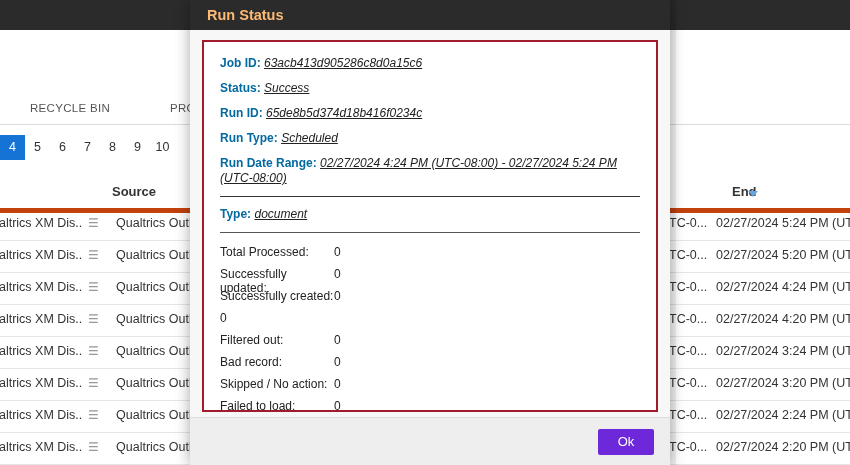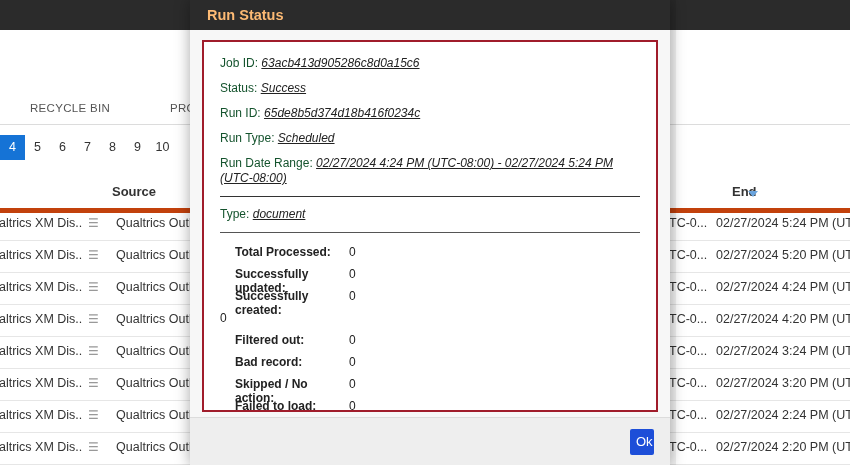--- a/index.html
+++ b/index.html
@@ -143,8 +143,8 @@
     line-height: 15px;
   }
   .fld .lbl {
-    font-weight: normal;
-    color: #14532d;
+    font-weight: bold;
+    color: #0369a1;
   }
   .fld .val {
     font-style: italic;

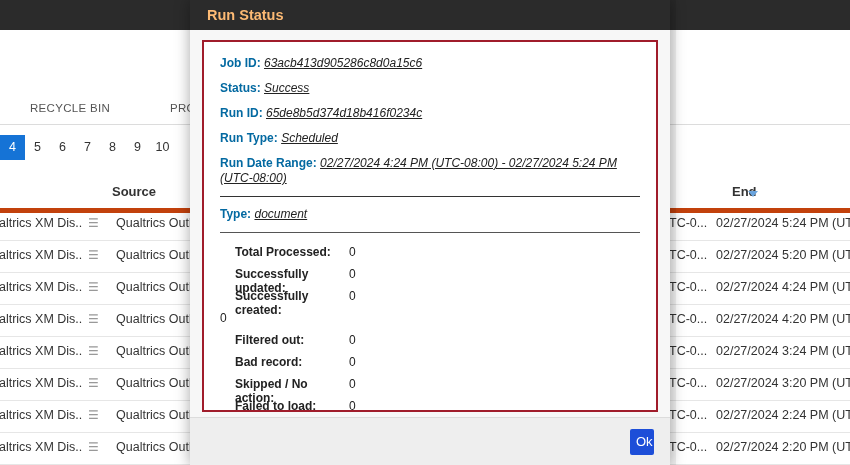--- a/index.html
+++ b/index.html
@@ -167,10 +167,9 @@
     align-items: flex-start;
   }
   .stat-row .s-lbl {
-    font-weight: bold;
+    font-weight: normal;
     width: 114px;
     flex: 0 0 114px;
-    margin-left: 15px;
   }
   .stat-row .s-val {
     color: #222;

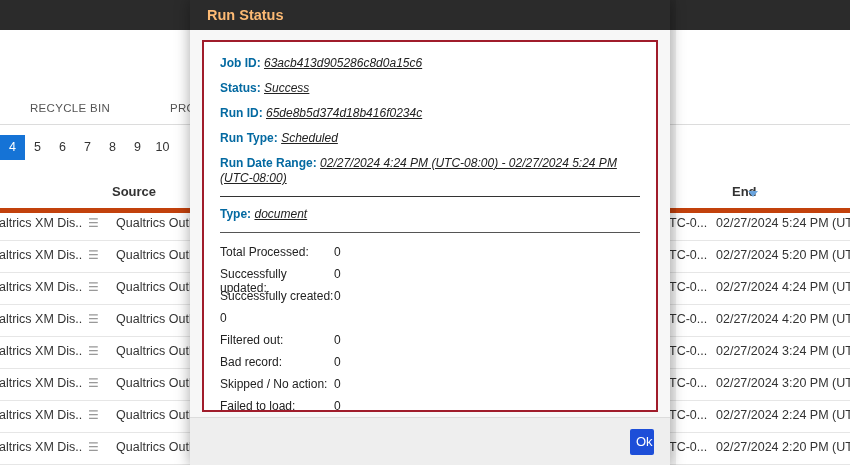--- a/index.html
+++ b/index.html
@@ -187,12 +187,12 @@
     box-sizing: border-box;
   }
   .ok-btn {
-    background: #1d4ed8;
+    background: #6d28d9;
     color: #fff;
     border: none;
     font-size: 13px;
     font-family: "Liberation Sans", sans-serif;
-    width: 24px;
+    width: 56px;
     height: 26px;
     cursor: pointer;
     border-radius: 2px;

